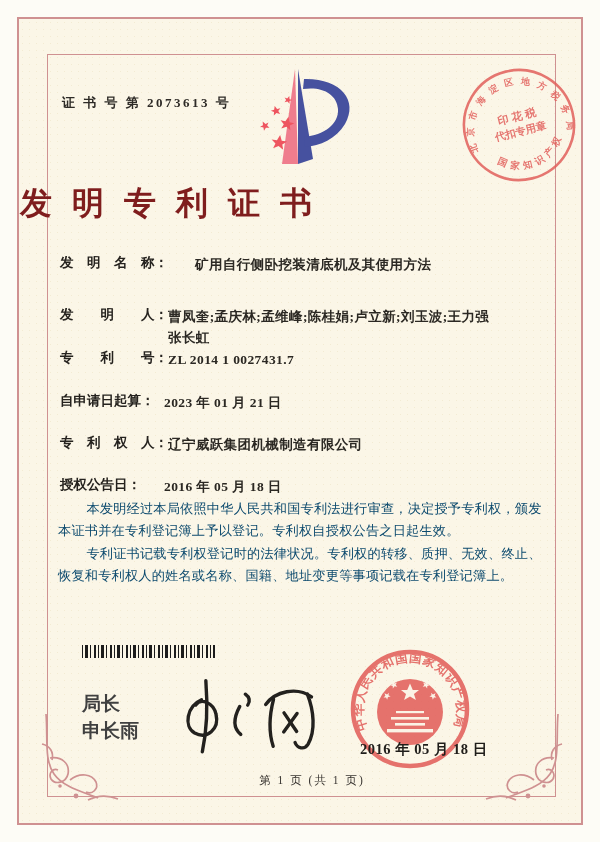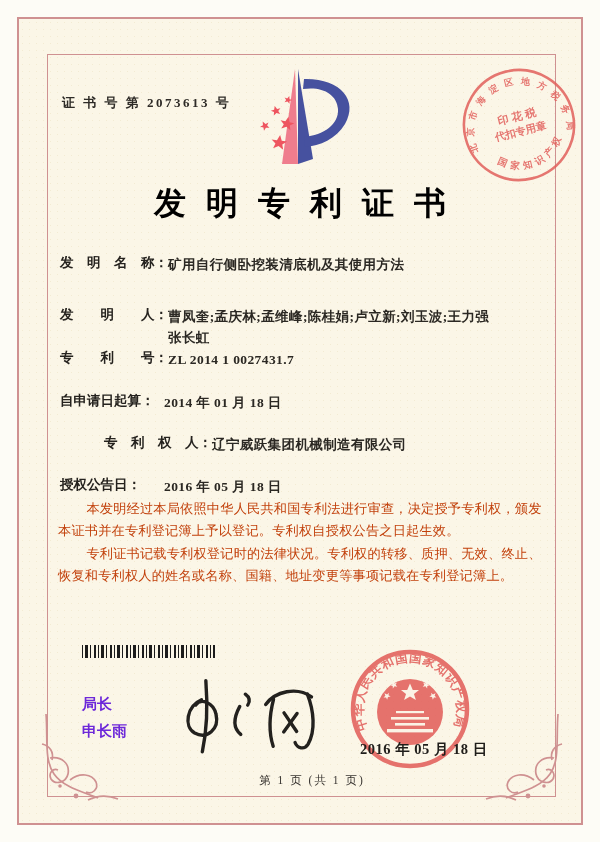--- a/index.html
+++ b/index.html
@@ -24,9 +24,9 @@
   .logo-blue{fill:var(--logo_blue,#46519f);}
   .star-red{fill:var(--star_red,#ee5560);}
 
-  .title{position:absolute;left:0;top:182px;width:100%;text-align:center;
+  .title{position:absolute;left:0;top:182px;width:100%;
          font-size:32px;font-weight:700;letter-spacing:20px;text-indent:20px;
-         font-family:"Liberation Sans","DejaVu Sans",sans-serif;color:#000000;z-index:3;}
+         font-family:"Liberation Sans","DejaVu Sans",sans-serif;color:#7f1d1d;z-index:3;}
 
   .field{position:absolute;left:60px;right:50px;display:flex;align-items:flex-start;
          font-size:13.5px;z-index:3;}

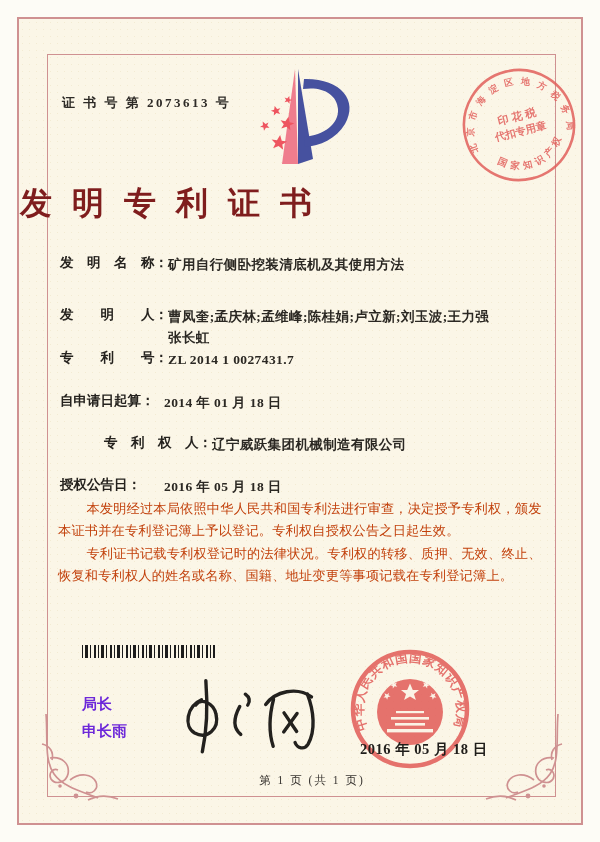--- a/index.html
+++ b/index.html
@@ -32,7 +32,7 @@
          font-size:13.5px;z-index:3;}
   .field .lbl{font-weight:700;white-space:pre;flex:0 0 auto;min-width:104px;color:#25221e;}
   .field .val{font-weight:600;color:#2b2823;letter-spacing:.4px;line-height:21px;}
-  .f-name{top:254px;} .f-inv{top:306px;} .f-no{top:349px;}
+  .f-name{top:254px;gap:27px;} .f-inv{top:306px;} .f-no{top:349px;}
   .f-file{top:392px;} .f-own{top:434px;margin-left:44px;} .f-grant{top:476px;}
 
   .body-text{position:absolute;left:58px;right:56px;top:498px;z-index:3;

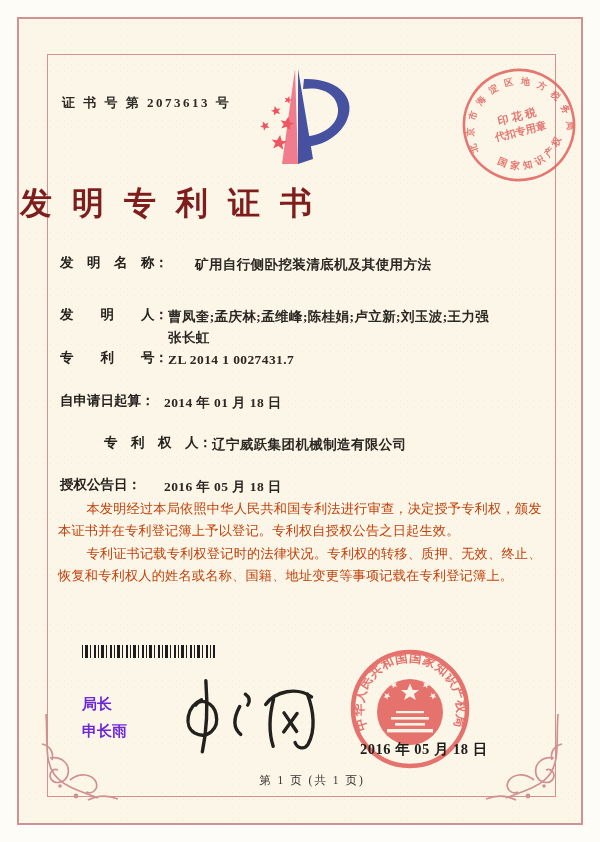--- a/index.html
+++ b/index.html
@@ -137,7 +137,7 @@
 
   <div class="field f-file">
     <span class="lbl">自申请日起算：</span>
-    <span class="val">2014 年 01 月 18 日</span>
+    <span class="val">2023 年 01 月 21 日</span>
   </div>
 
   <div class="field f-own">

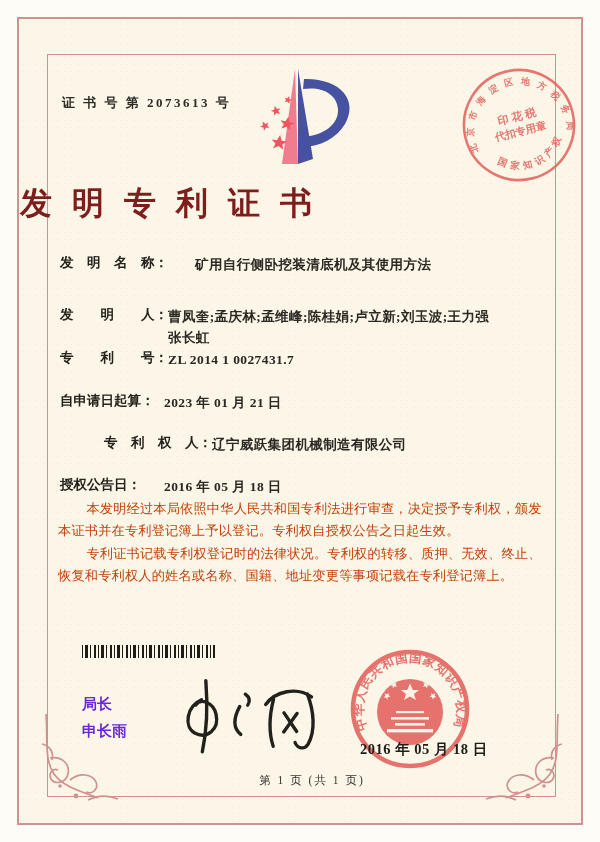--- a/index.html
+++ b/index.html
@@ -33,7 +33,7 @@
   .field .lbl{font-weight:700;white-space:pre;flex:0 0 auto;min-width:104px;color:#25221e;}
   .field .val{font-weight:600;color:#2b2823;letter-spacing:.4px;line-height:21px;}
   .f-name{top:254px;gap:27px;} .f-inv{top:306px;} .f-no{top:349px;}
-  .f-file{top:392px;} .f-own{top:434px;margin-left:44px;} .f-grant{top:476px;}
+  .f-file{top:392px;} .f-own{top:434px;} .f-grant{top:476px;}
 
   .body-text{position:absolute;left:58px;right:56px;top:498px;z-index:3;
              font-size:13.2px;line-height:22.4px;color:#c2410c;}

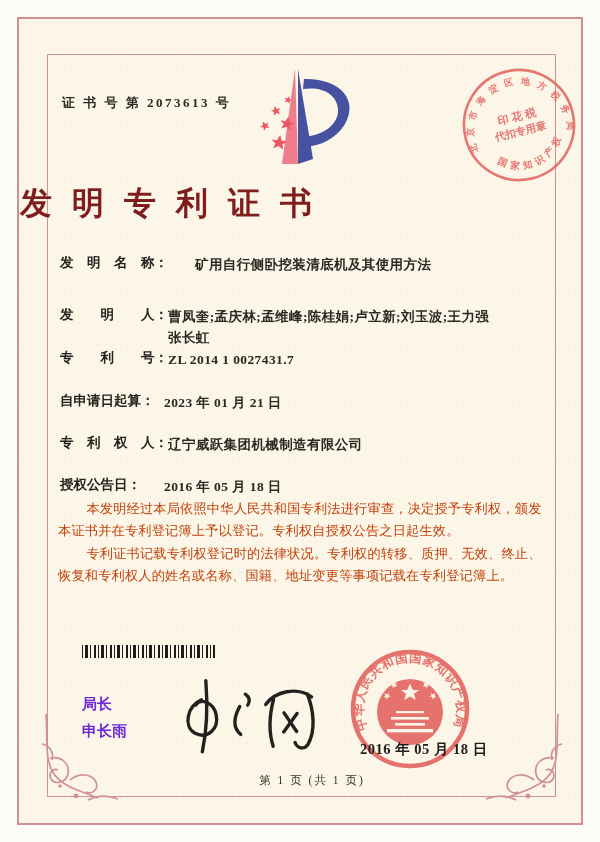--- a/index.html
+++ b/index.html
@@ -36,7 +36,7 @@
   .f-file{top:392px;} .f-own{top:434px;} .f-grant{top:476px;}
 
   .body-text{position:absolute;left:58px;right:56px;top:498px;z-index:3;
-             font-size:13.2px;line-height:22.4px;color:#c2410c;}
+             font-size:13.2px;line-height:22.4px;color:#0c4a6e;}
   .body-text p{margin:0;text-indent:2.15em;letter-spacing:.2px;}
 
   .barcode{position:absolute;left:82px;top:645px;width:133px;height:13px;z-index:3;

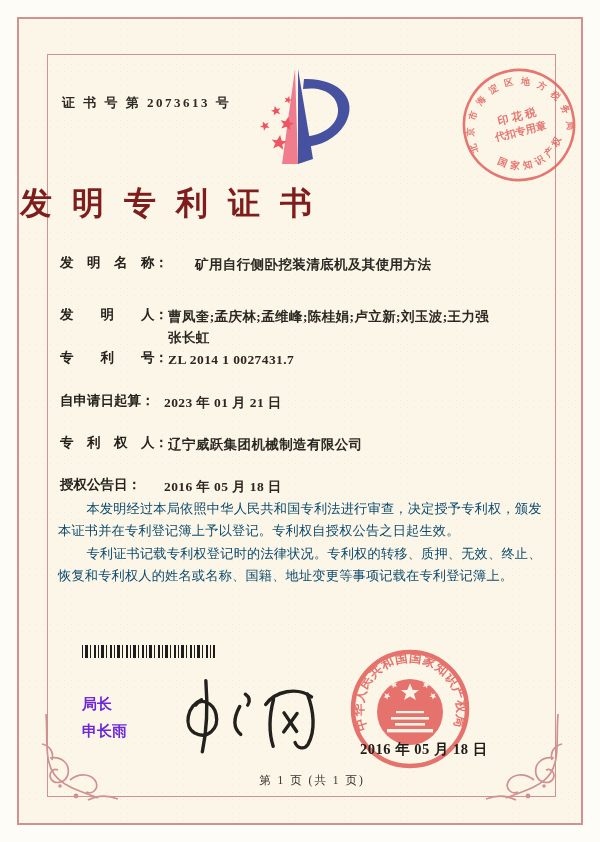--- a/index.html
+++ b/index.html
@@ -48,7 +48,7 @@
 
   .sig-block{position:absolute;left:82px;top:690px;z-index:3;
              font-family:"Liberation Sans","DejaVu Sans",sans-serif;
-             font-size:15px;font-weight:700;color:#6d28d9;line-height:27px;}
+             font-size:19px;font-weight:700;color:#404040;line-height:27px;}
   .signature{position:absolute;left:172px;top:672px;z-index:4;transform:rotate(-2deg);}
   .sig-stroke{stroke:#23211e;fill:none;stroke-width:3.4;stroke-linecap:round;stroke-linejoin:round;}
 

